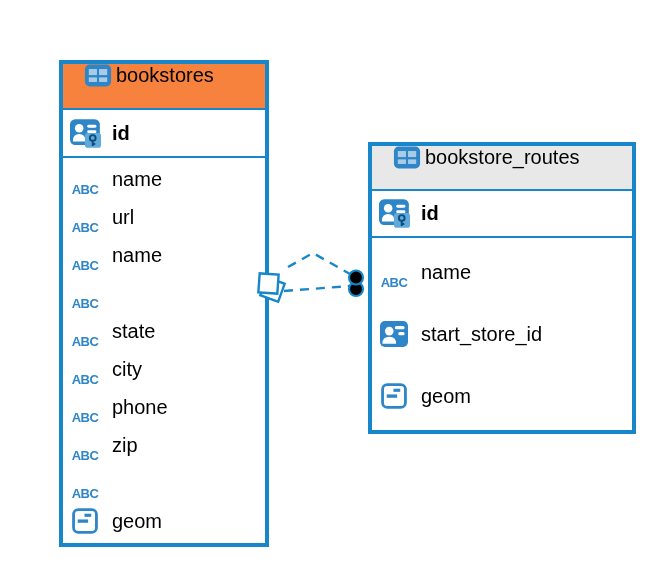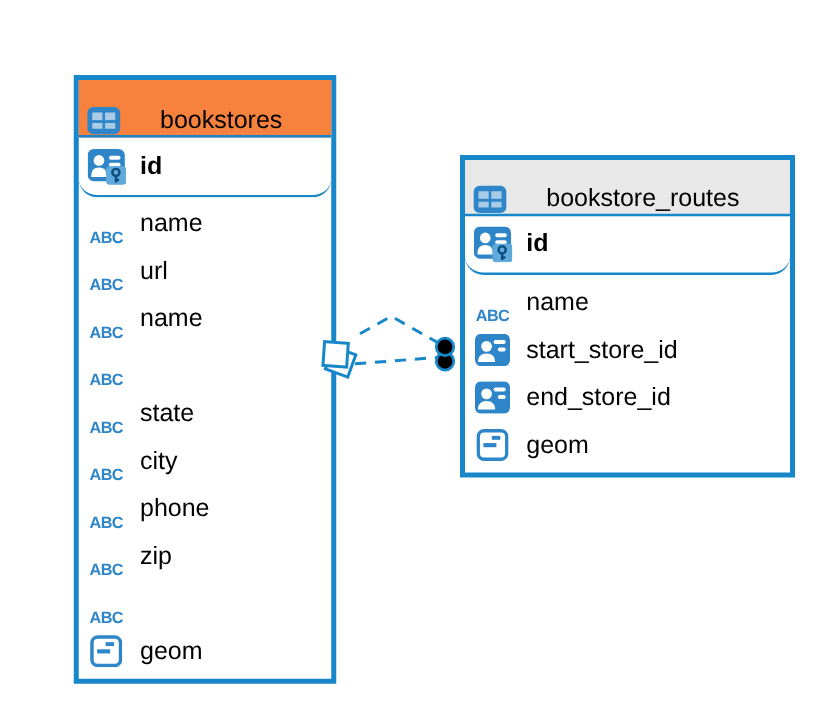--- a/index.html
+++ b/index.html
@@ -15,7 +15,7 @@
     display:flex;flex-direction:column;
   }
   .thead{
-    display:flex;align-items:flex-end;gap:29px;padding-left:4px;
+    display:flex;align-items:flex-start;gap:2px;padding-left:19px;
     border-bottom:2px solid #1787C9;flex:0 0 auto;
   }
   .thead.orange{background:#F7823E;}

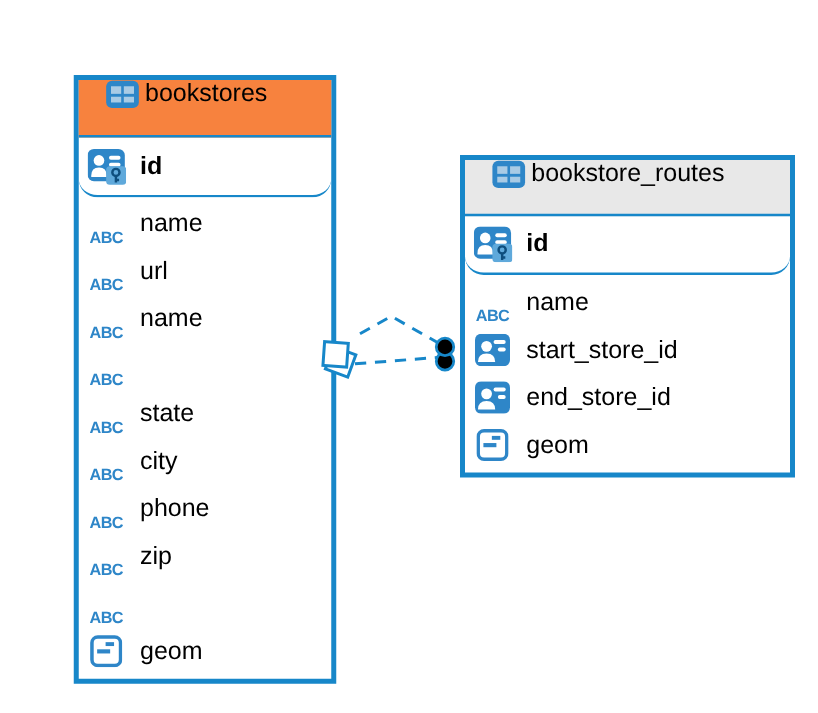--- a/index.html
+++ b/index.html
@@ -25,7 +25,7 @@
     display:flex;align-items:center;gap:11px;padding-left:6px;
     font-size:20px;white-space:nowrap;
   }
-  .id-row{border-bottom:2px solid #1787C9;font-weight:bold;flex:0 0 auto;border-radius:15px;}
+  .id-row{border-bottom:2px solid #1787C9;font-weight:bold;flex:0 0 auto;}
   .fields{flex:1;display:flex;flex-direction:column;padding:3px 0;}
   .fields .row{flex:1;}
   .icn{width:32px;flex:0 0 32px;display:flex;align-items:center;justify-content:center;}

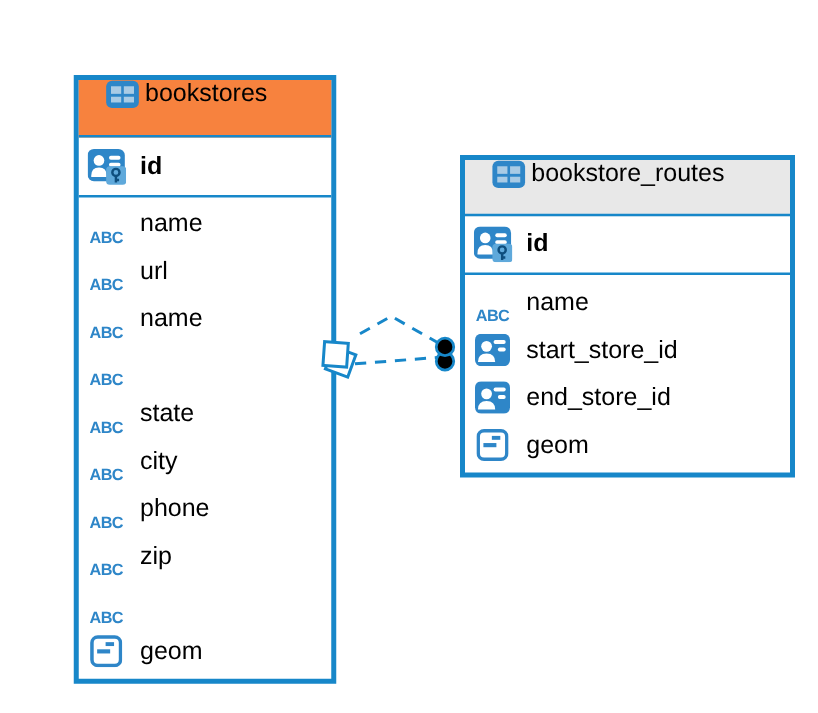--- a/index.html
+++ b/index.html
@@ -155,7 +155,7 @@
   </div>
 </div>
 
-<div class="table" style="left:368px;top:124px;width:268px;height:258px;">
+<div class="table" style="left:368px;top:142px;width:268px;height:292px;">
   <div class="thead gray" style="height:43px;">
     <span class="icn">
       <svg width="28" height="23">

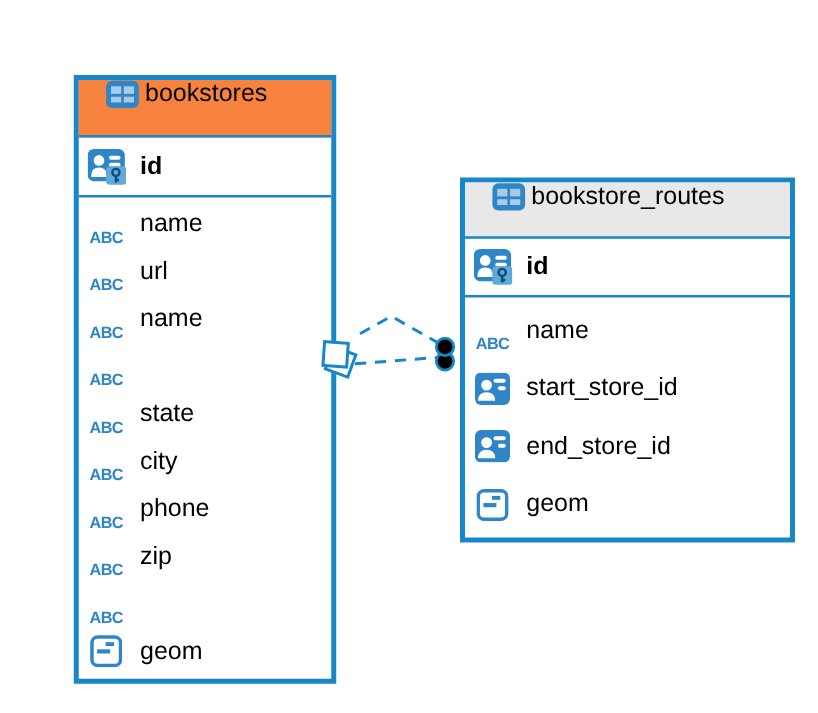--- a/index.html
+++ b/index.html
@@ -186,14 +186,6 @@
           </svg>
       </span>
       <span>start_store_id</span>
-    </div>
-    <div class="row">
-      <span class="icn">
-        <svg width="28" height="26">
-            <use href="#i-ref"></use>
-          </svg>
-      </span>
-      <span>end_store_id</span>
     </div>
     <div class="row">
       <span class="icn">

